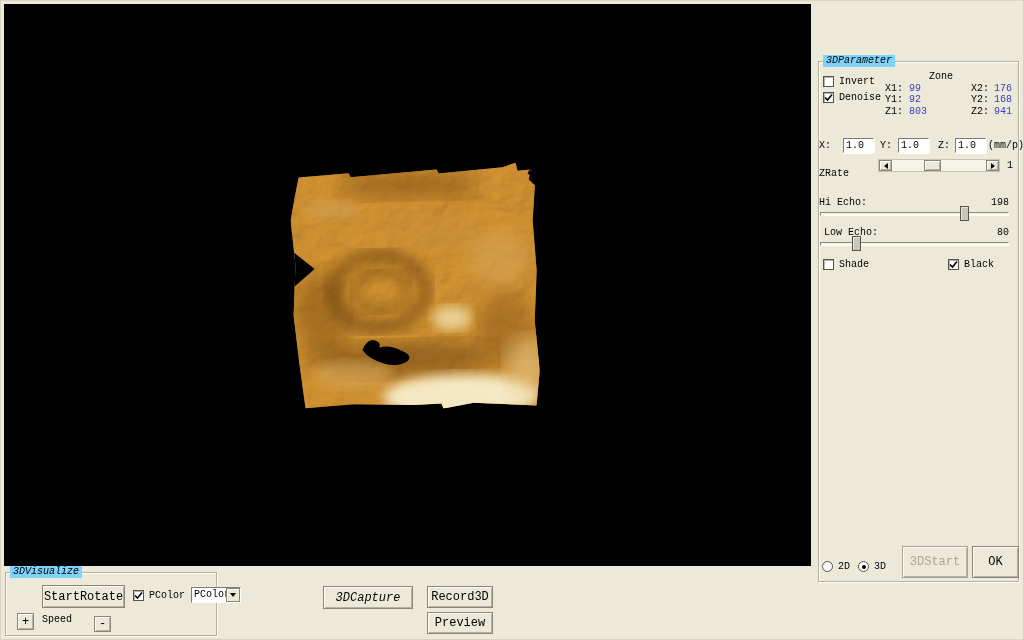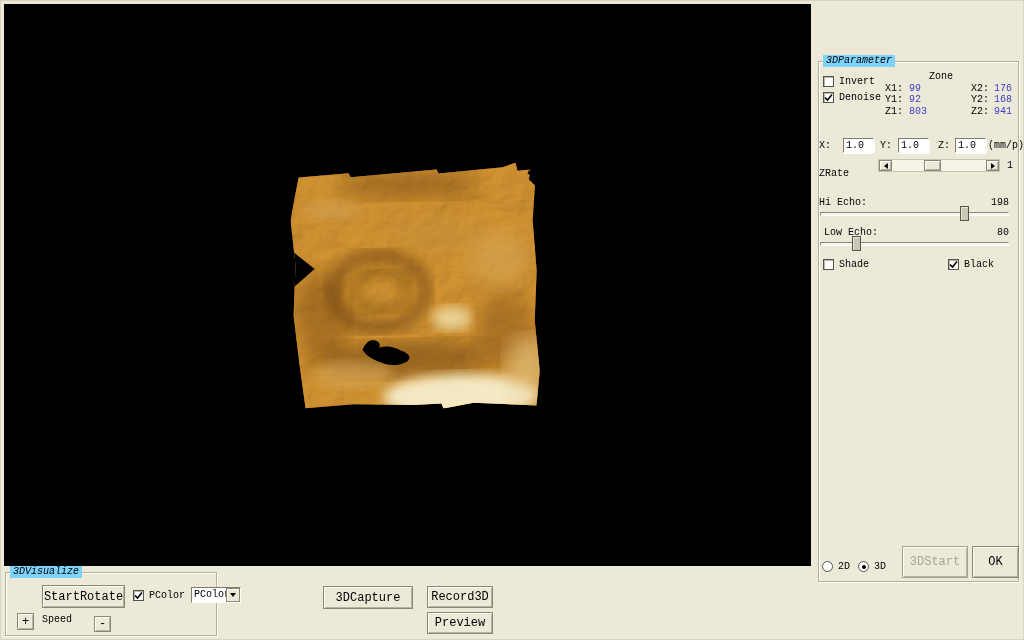--- a/index.html
+++ b/index.html
@@ -213,7 +213,7 @@
       </span>
   </div>
 
-  <button class="btn" style="left:322px; top:585px; width:90px; height:23px;">3DCapture</button>
+  <button class="btn" style="left:322px; top:585px; width:90px; height:23px;font-style:italic;">3DCapture</button>
   <button class="btn" style="left:426px; top:585px; width:66px; height:22px;">Record3D</button>
   <button class="btn" style="left:426px; top:611px; width:66px; height:22px;">Preview</button>
 

